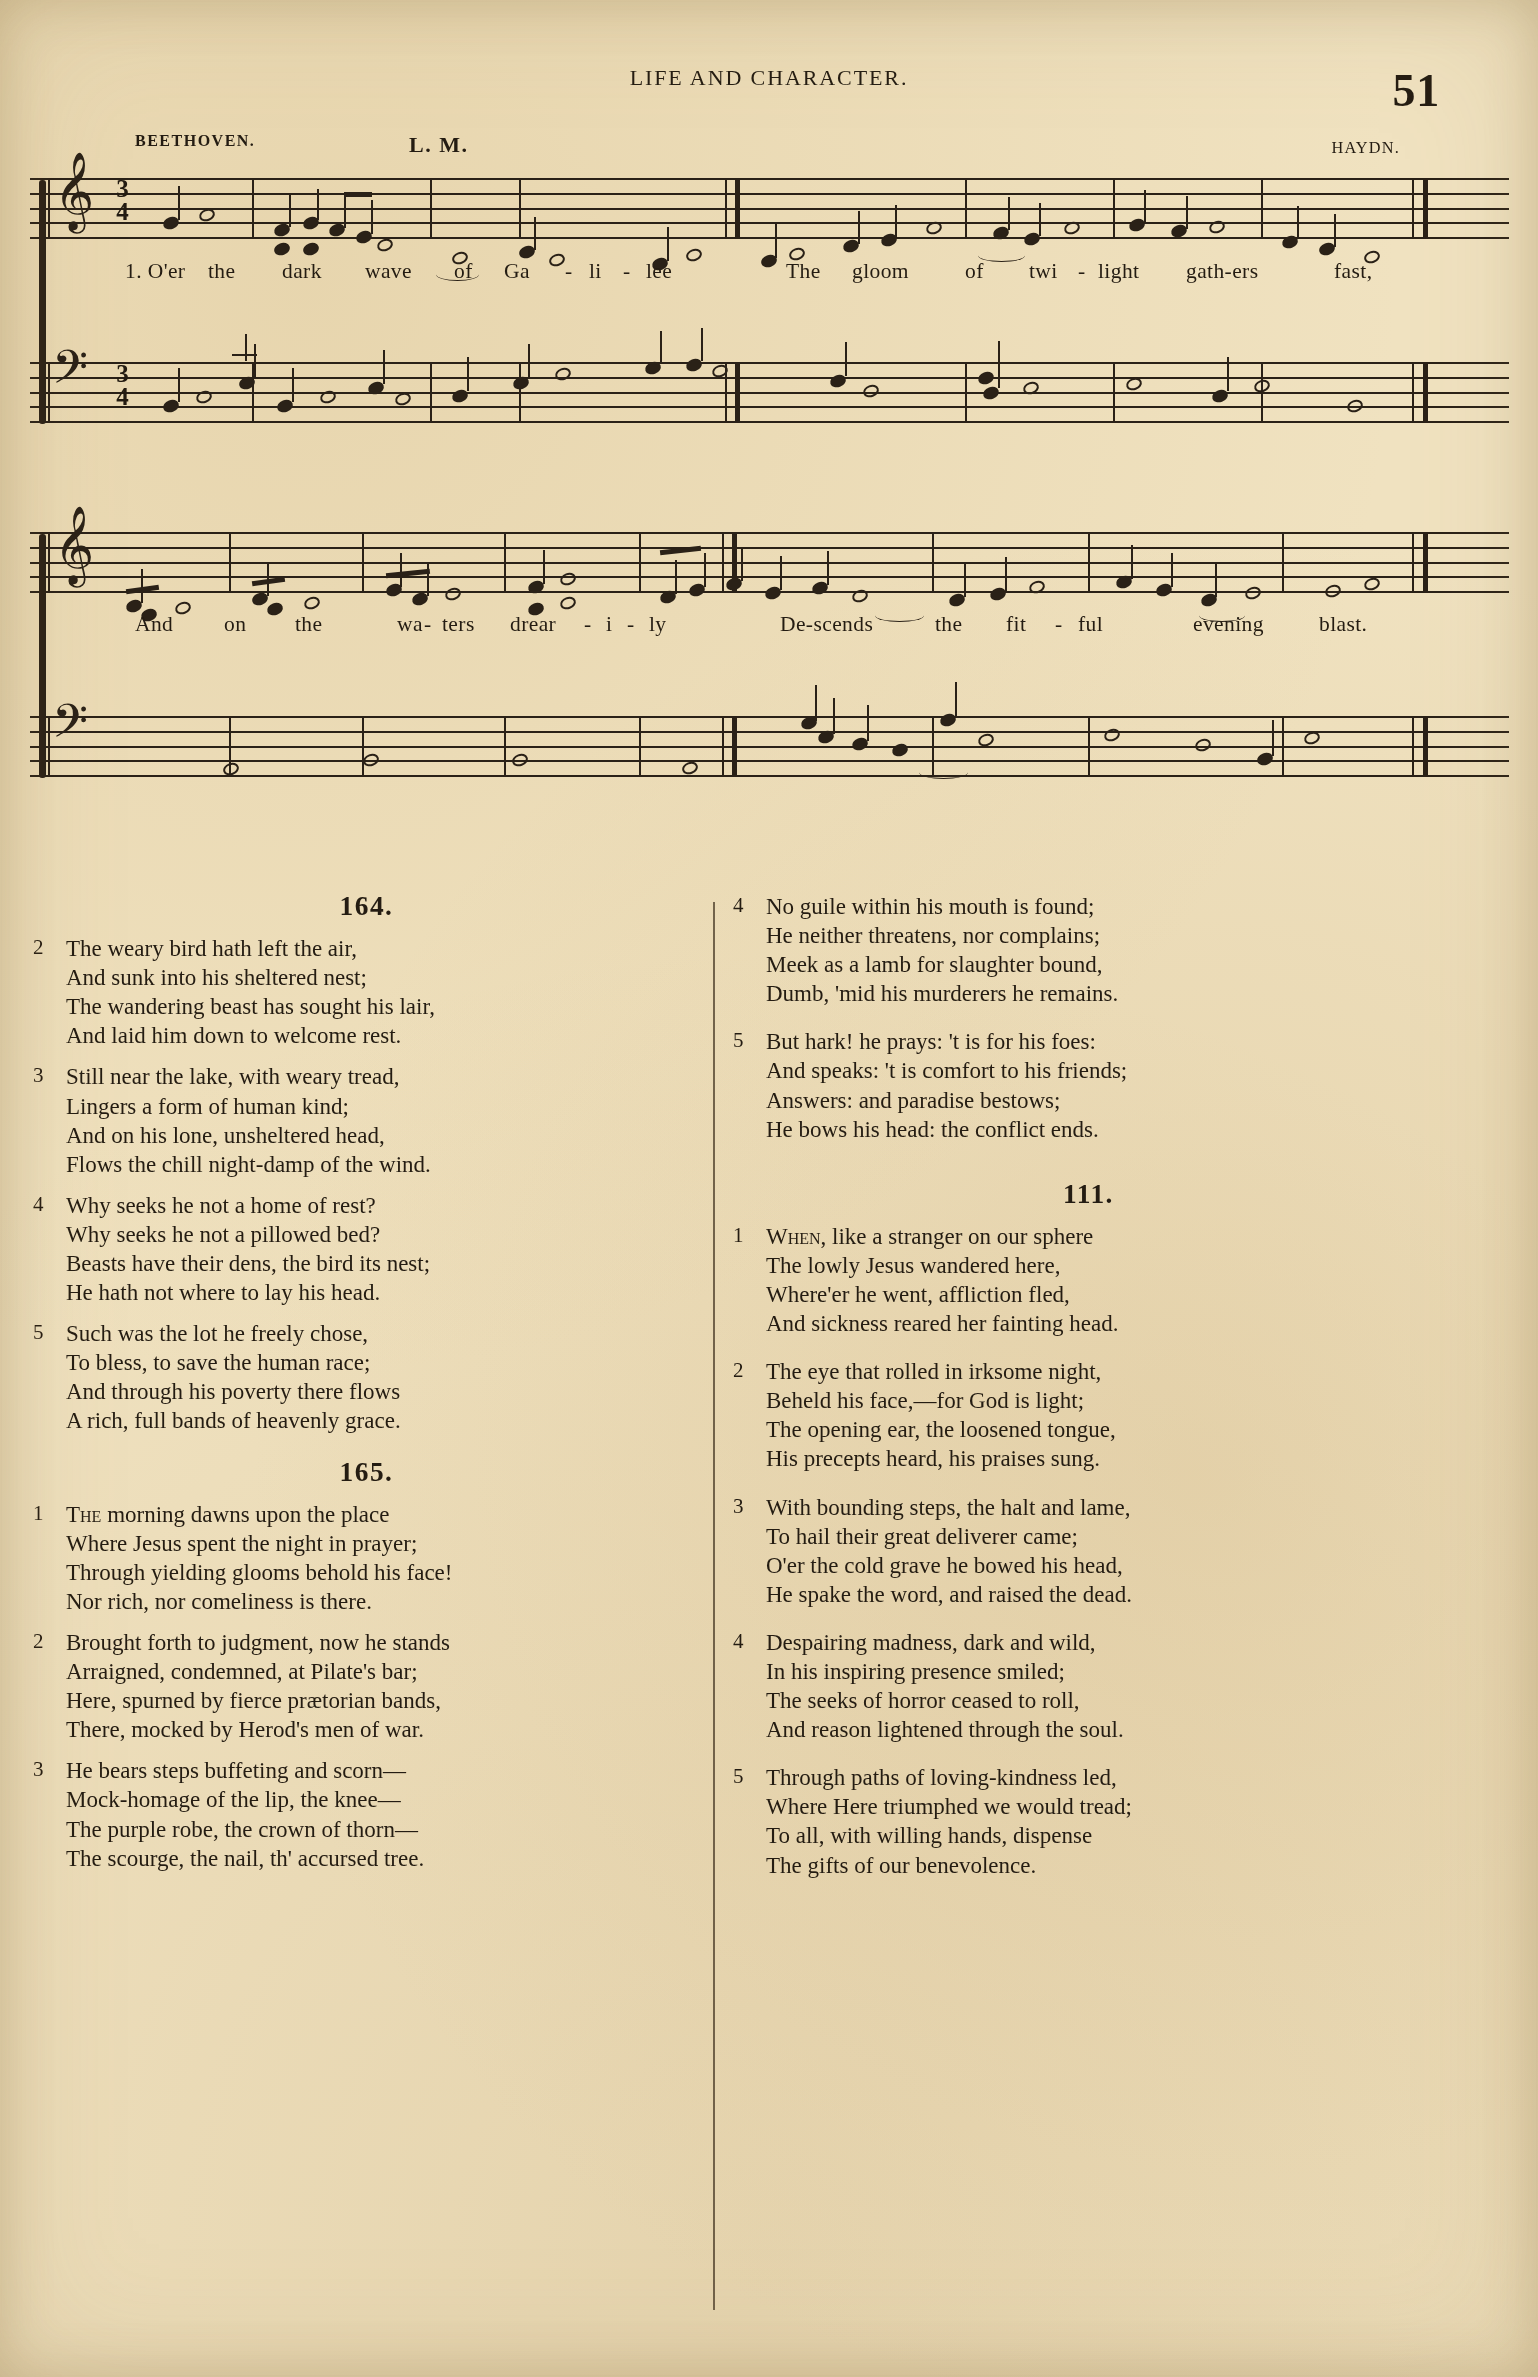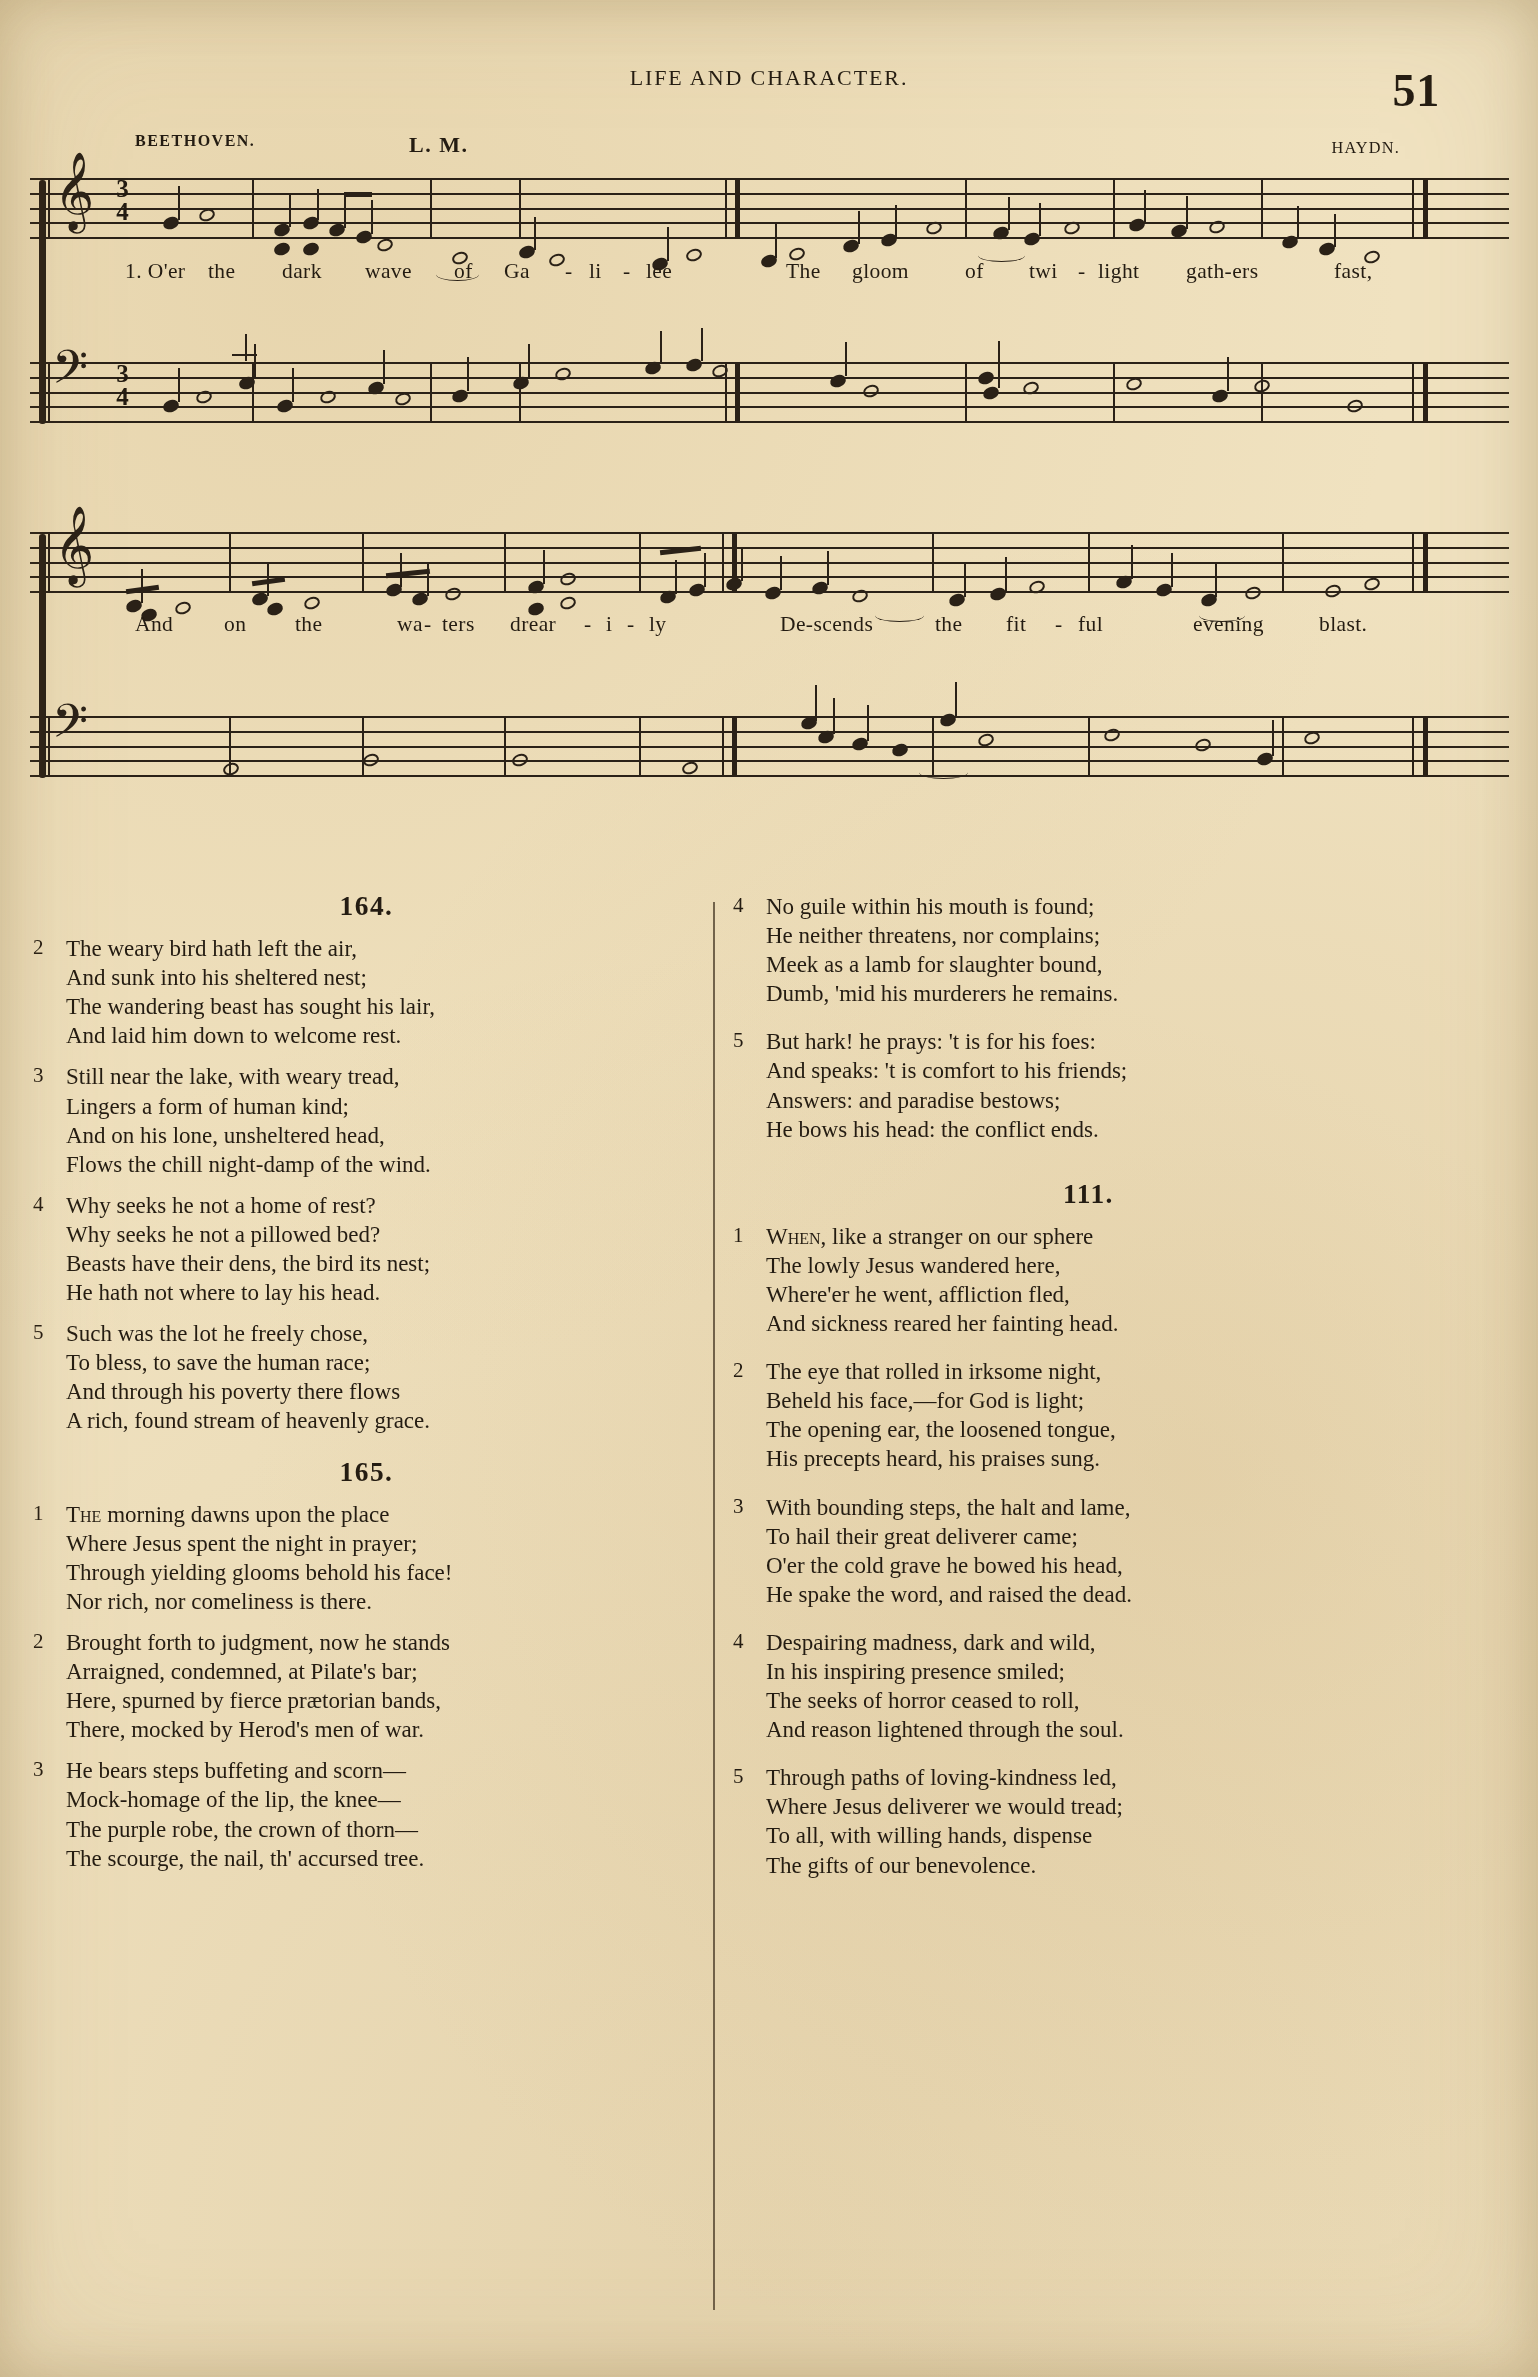--- a/index.html
+++ b/index.html
@@ -581,7 +581,7 @@
         <span class="ln">Such was the lot he freely chose,</span>
         <span class="ln">To bless, to save the human race;</span>
         <span class="ln">And through his poverty there flows</span>
-        <span class="ln">A rich, found stream of heavenly grace.</span>
+        <span class="ln">A rich, full bands of heavenly grace.</span>
       </div>
 
       <div class="hymn-num">165.</div>

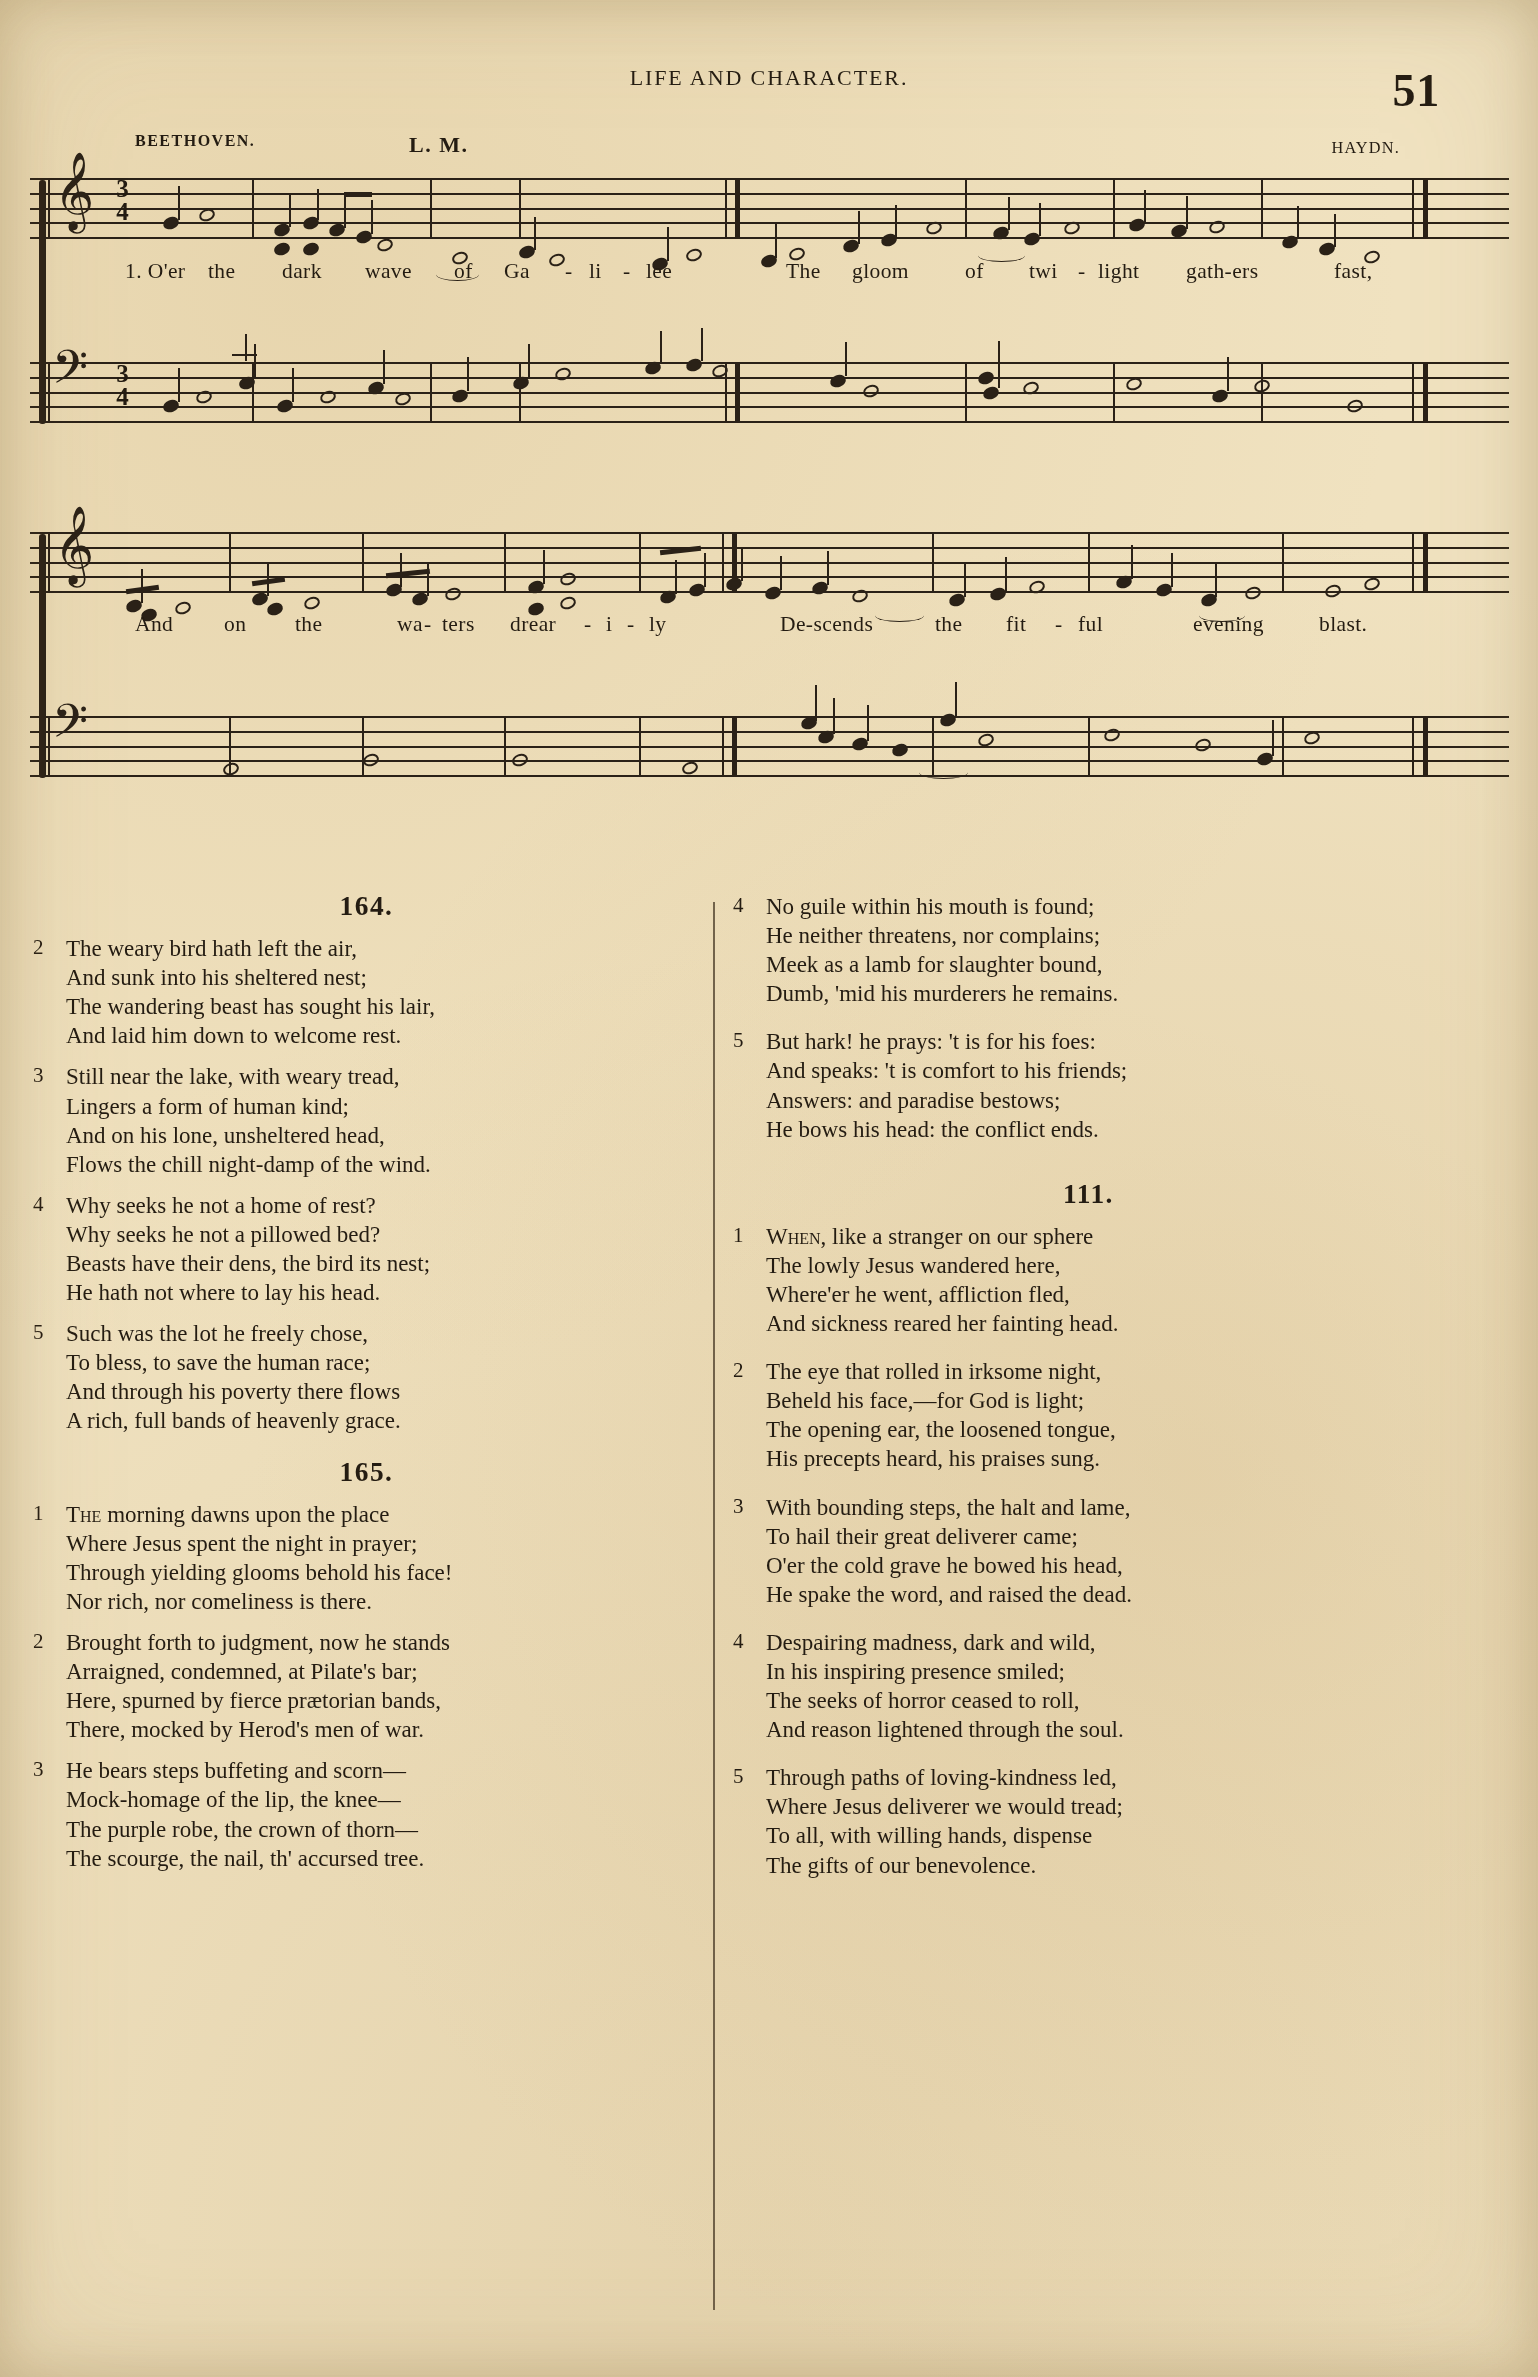--- a/index.html
+++ b/index.html
@@ -666,7 +666,7 @@
       <div class="stanza" style="margin-top:19px;">
         <span class="vnum">5</span>
         <span class="ln">Through paths of loving-kindness led,</span>
-        <span class="ln">Where Jesus deliverer we would tread;</span>
+        <span class="ln">Where Here triumphed we would tread;</span>
         <span class="ln">To all, with willing hands, dispense</span>
         <span class="ln">The gifts of our benevolence.</span>
       </div>

